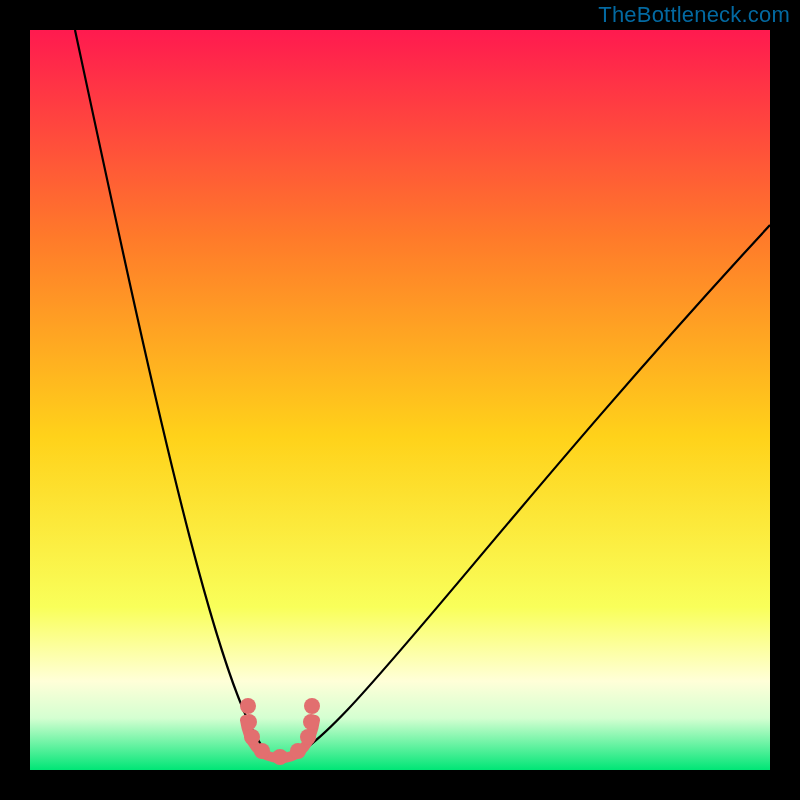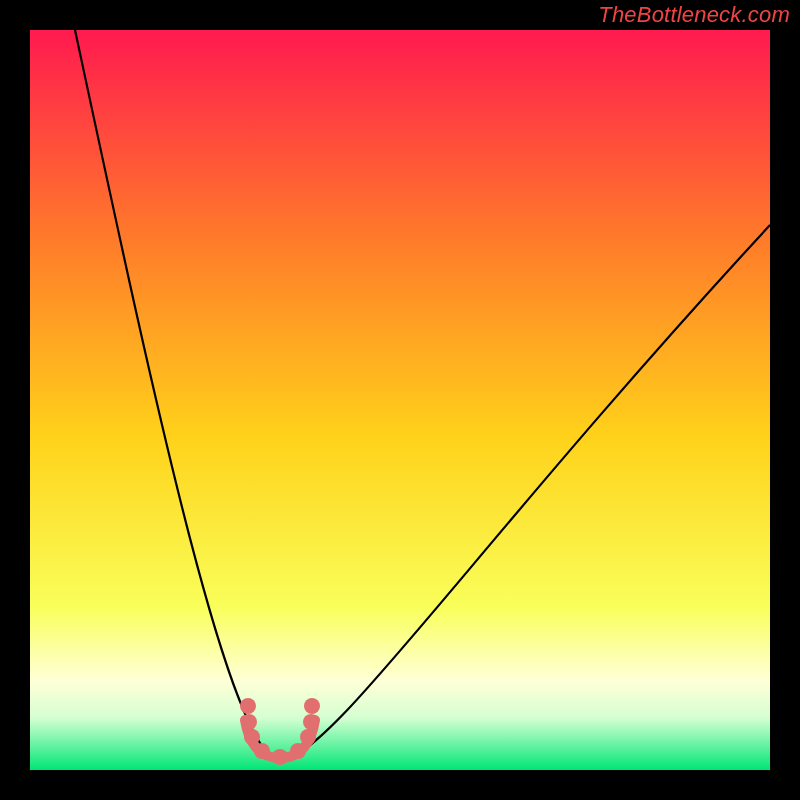--- a/index.html
+++ b/index.html
@@ -26,11 +26,10 @@
     position: absolute;
     top: 2px;
     right: 10px;
-    color: #ef4444;
+    color: #0369a1;
     font-size: 22px;
     font-weight: 400;
     letter-spacing: 0.2px;
-    font-style: italic;
   }
 </style>
 </head>

